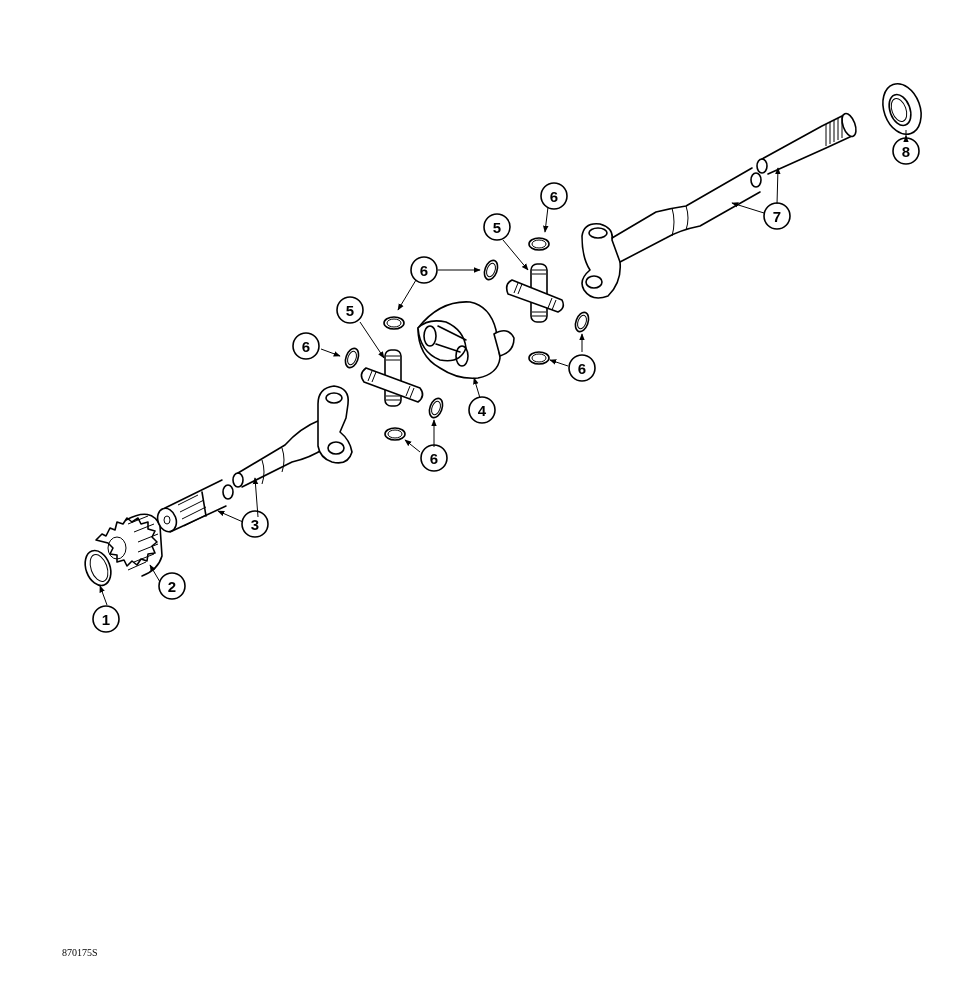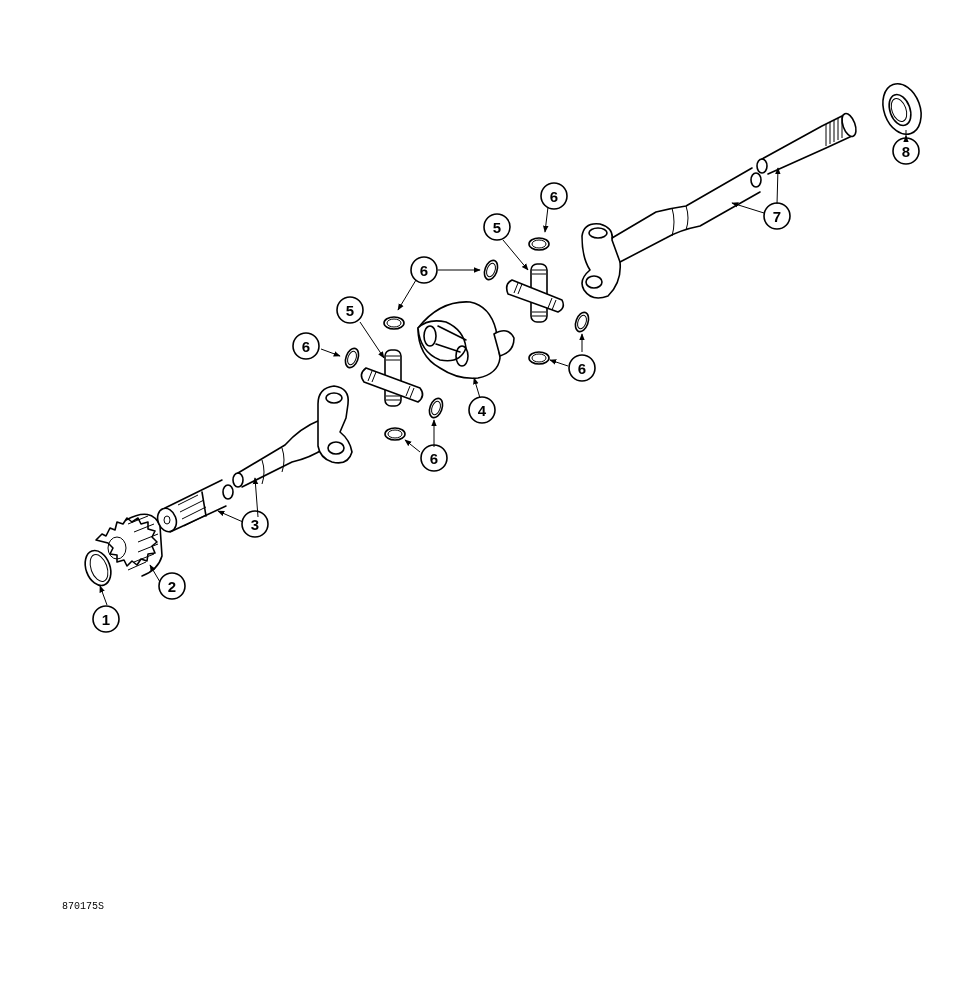--- a/index.html
+++ b/index.html
@@ -6,7 +6,7 @@
   body { width:968px; height:1000px; position:relative; overflow:hidden; font-family:"Liberation Sans", sans-serif; }
   #diagram { position:absolute; left:0; top:0; width:968px; height:1000px; }
   .callout-text { font-family:"Liberation Sans", sans-serif; font-size:15px; font-weight:bold; fill:#000; text-anchor:middle; dominant-baseline:central; }
-  .fig-id { position:absolute; left:62px; top:901px; font-size:10px; color:#000; font-family:Liberation Mono, monospace; }
+  .fig-id { position:absolute; left:62px; top:947px; font-size:10px; color:#000; font-family:Liberation Serif, serif; }
   .ln { fill:none; stroke:#000; stroke-width:1.6; stroke-linejoin:round; stroke-linecap:round; }
   .ln-thin { fill:none; stroke:#000; stroke-width:1; }
   .wf { fill:#fff; stroke:#000; stroke-width:1.6; stroke-linejoin:round; }

